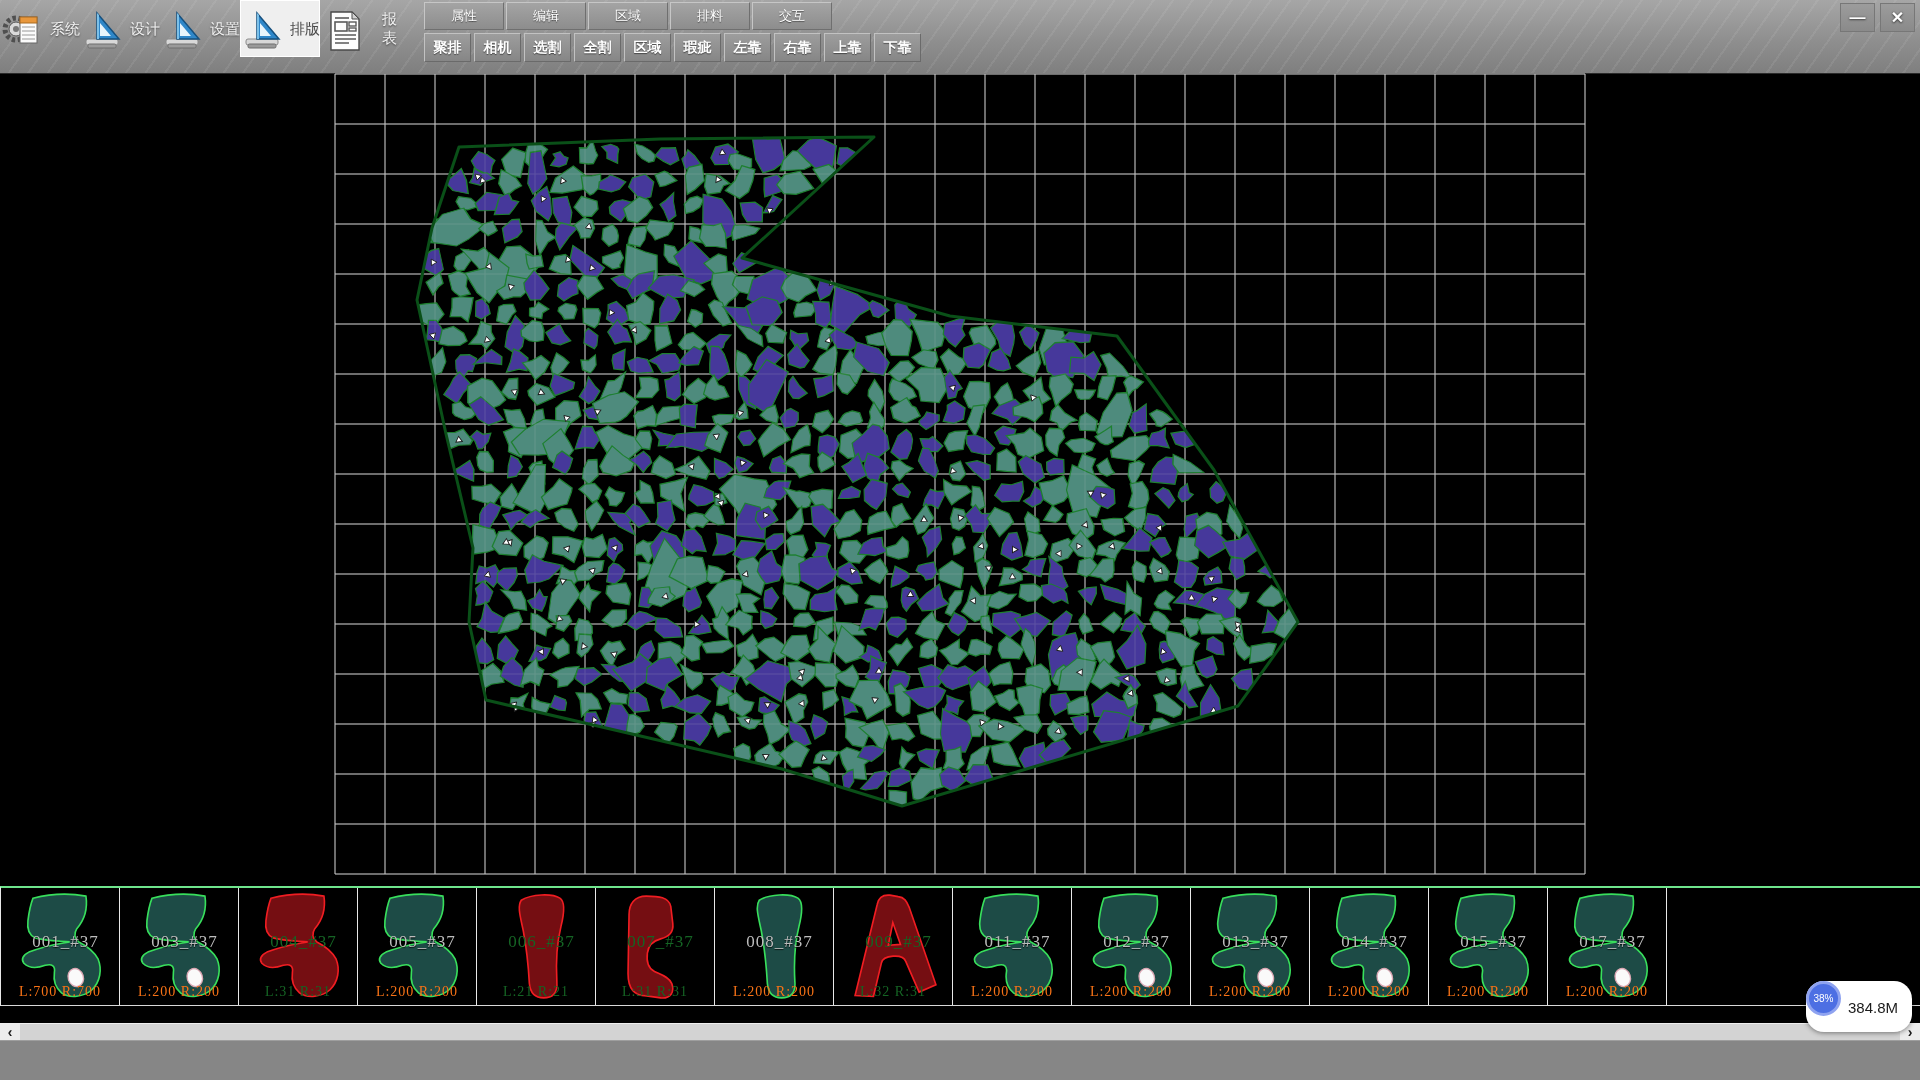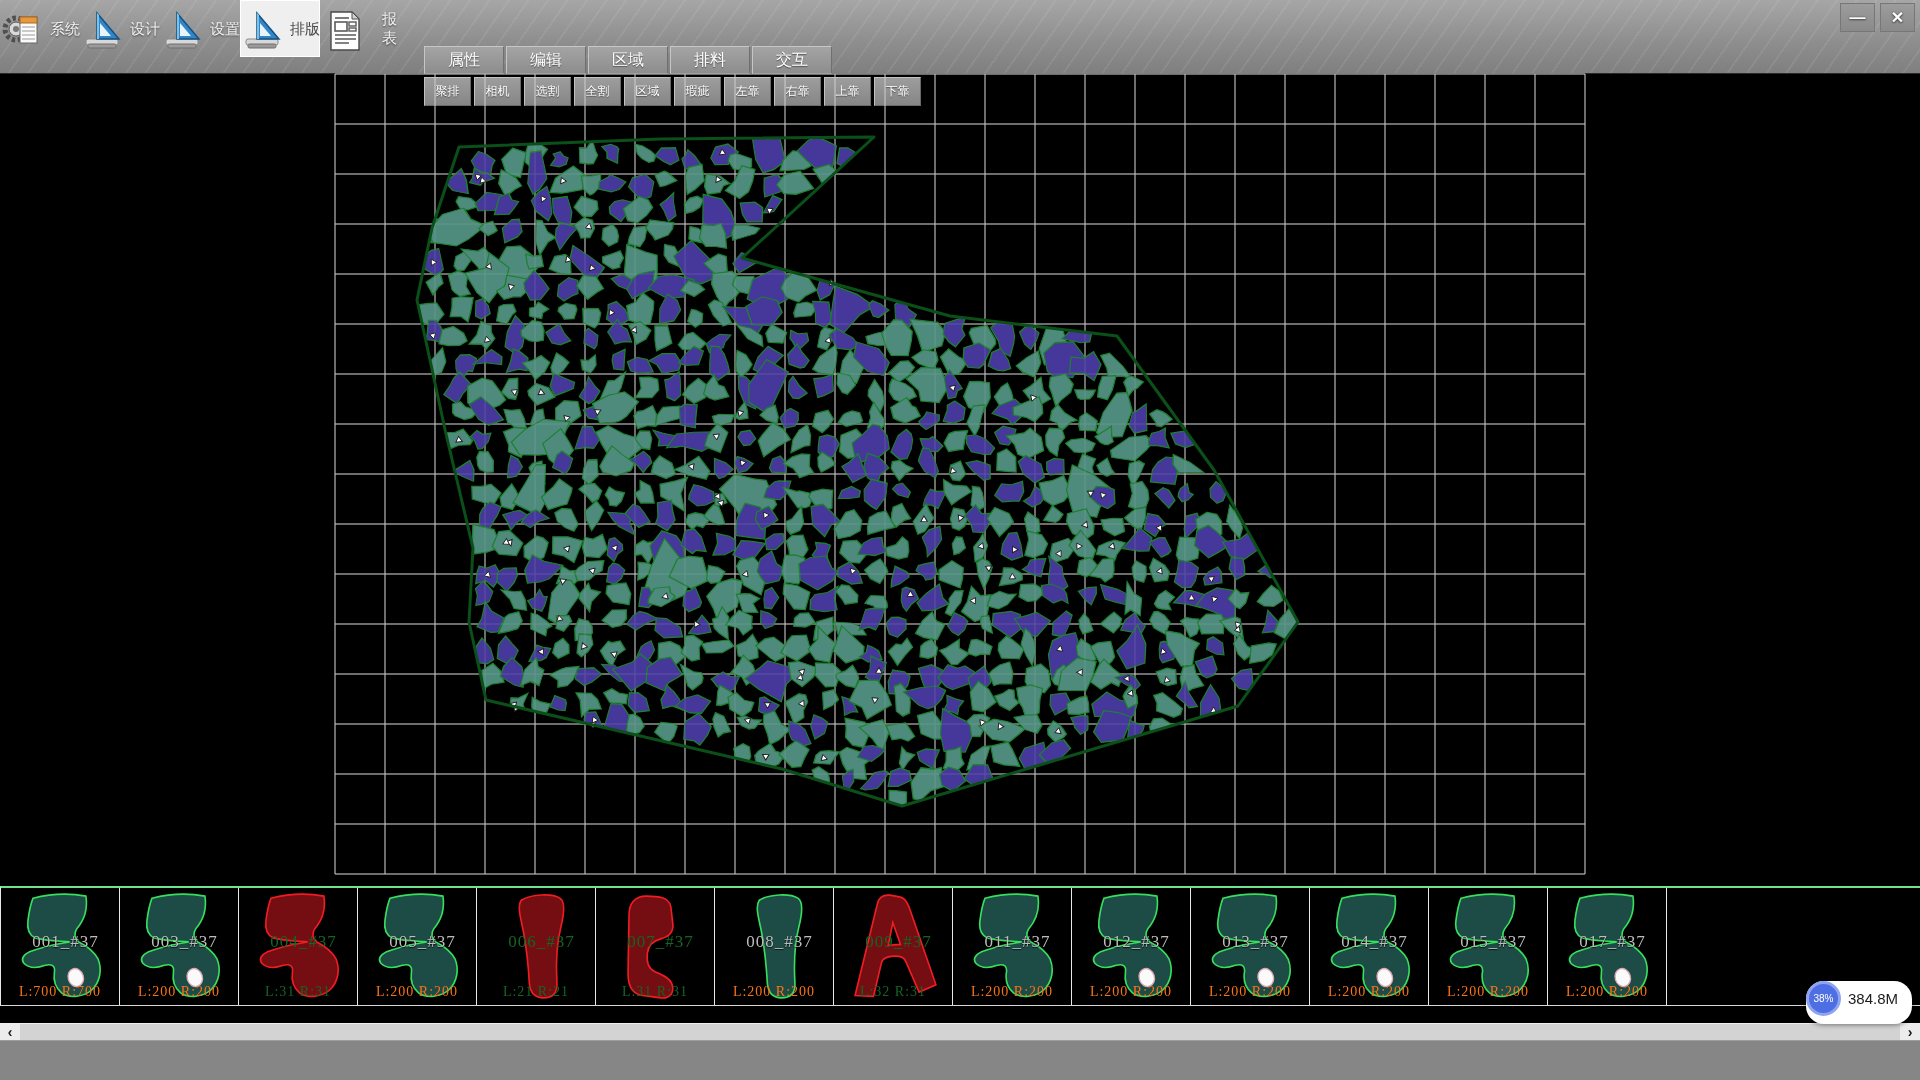--- a/index.html
+++ b/index.html
@@ -22,9 +22,9 @@
   .menu-col{position:absolute;left:424px;top:0;}
   .menus{display:flex;gap:2px;margin-top:2px;}
   .menu-btn{width:78px;height:26px;display:flex;align-items:center;justify-content:center;
-    color:#fff;font-size:16px;text-shadow:0 1px 1px rgba(0,0,0,.5);
+    color:#fff;font-size:13px;text-shadow:0 1px 1px rgba(0,0,0,.5);
     background:linear-gradient(180deg,#a4a4a4,#8d8d8d);
-    border:1px solid;border-color:#c6c6c6 #6f6f6f #6f6f6f #c6c6c6;margin-top:44px;}
+    border:1px solid;border-color:#c6c6c6 #6f6f6f #6f6f6f #c6c6c6;}
   .tools{display:flex;gap:3px;margin-top:3px;}
   .tool-btn{width:45px;height:27px;display:flex;align-items:center;justify-content:center;
     color:#fff;font-size:12px;text-shadow:0 1px 1px rgba(0,0,0,.5);

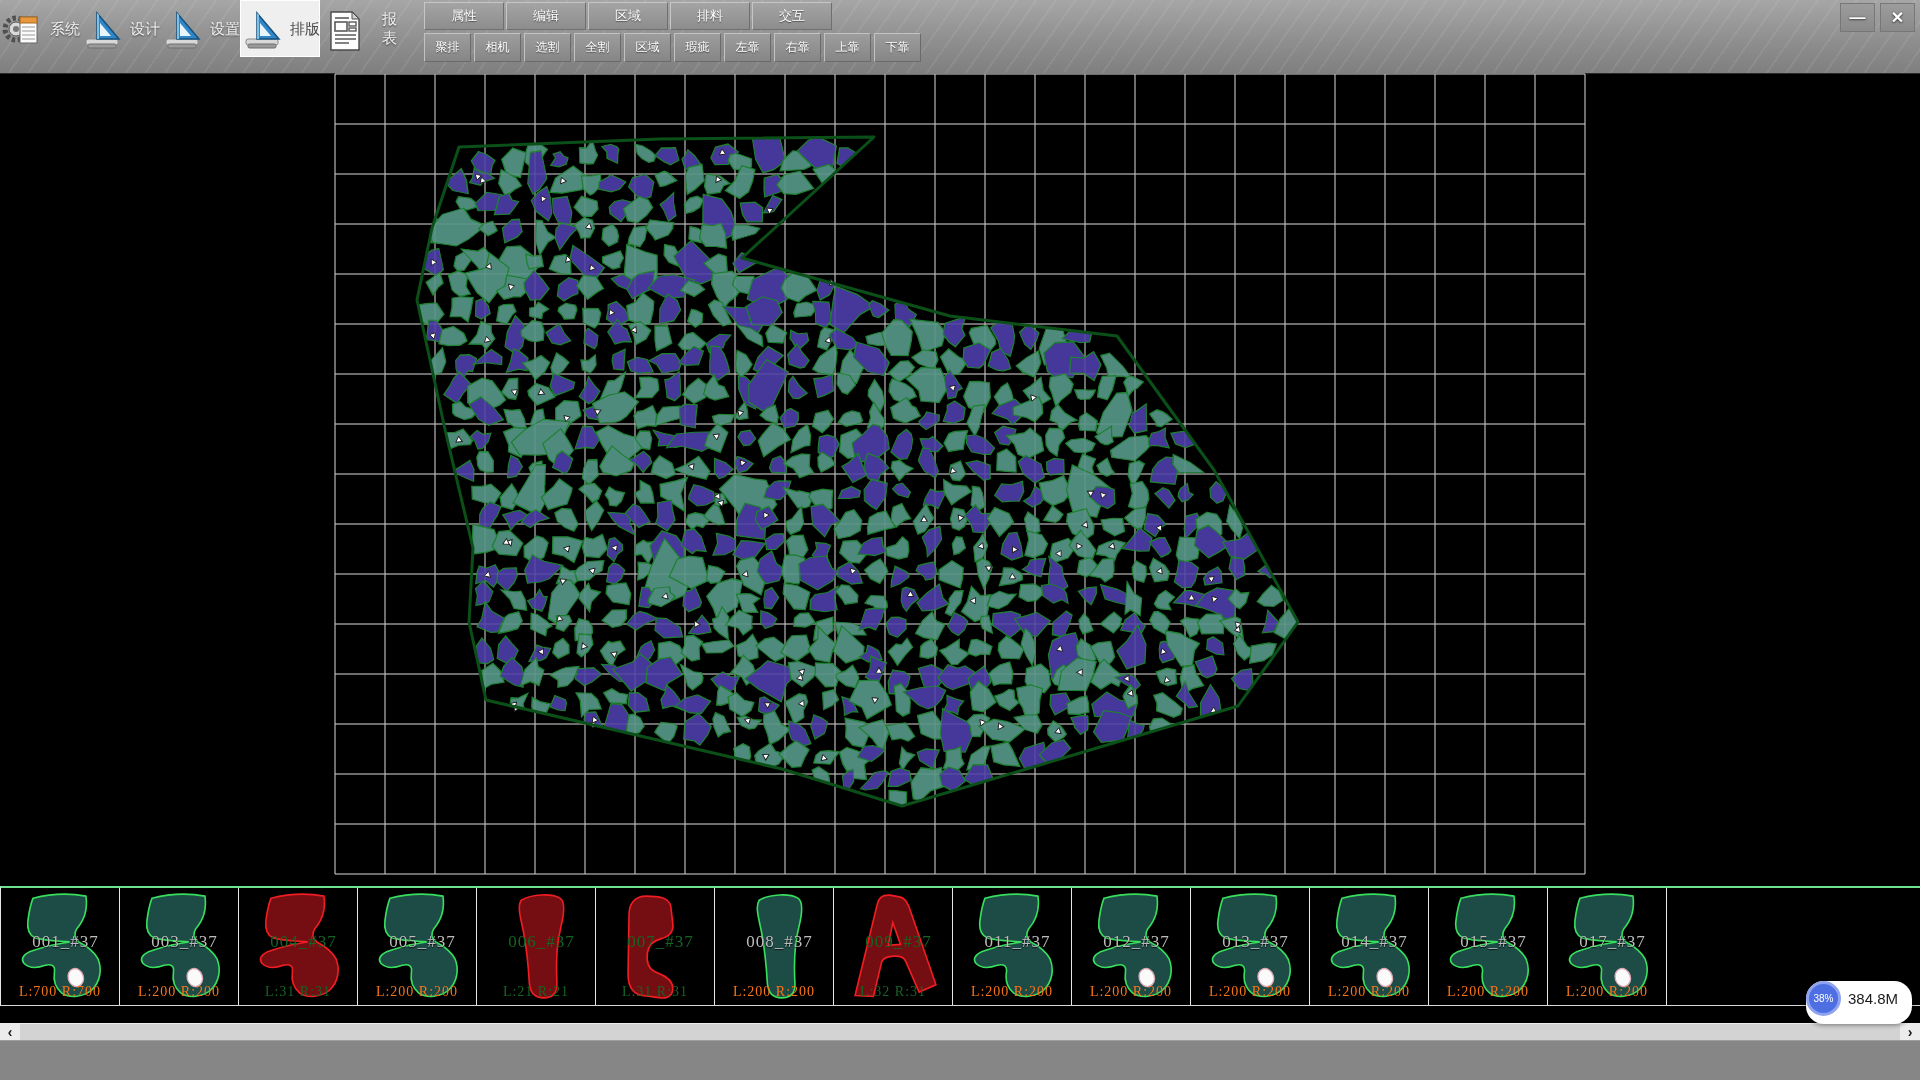--- a/index.html
+++ b/index.html
@@ -27,9 +27,9 @@
     border:1px solid;border-color:#c6c6c6 #6f6f6f #6f6f6f #c6c6c6;}
   .tools{display:flex;gap:3px;margin-top:3px;}
   .tool-btn{width:45px;height:27px;display:flex;align-items:center;justify-content:center;
-    color:#fff;font-size:12px;text-shadow:0 1px 1px rgba(0,0,0,.5);
+    color:#fff;font-size:14px;text-shadow:0 1px 1px rgba(0,0,0,.5);
     background:linear-gradient(180deg,#9d9d9d,#868686);
-    border:1px solid;border-color:#c2c2c2 #6a6a6a #6a6a6a #c2c2c2;}
+    border:1px solid;border-color:#c2c2c2 #6a6a6a #6a6a6a #c2c2c2;font-weight:bold;}
   .win-controls{position:absolute;right:5px;top:3px;display:flex;gap:5px;}
   .win-btn{width:33px;height:27px;display:flex;align-items:center;justify-content:center;
     color:#fff;font-weight:bold;font-size:16px;text-shadow:0 1px 2px #444,0 0 2px #555;

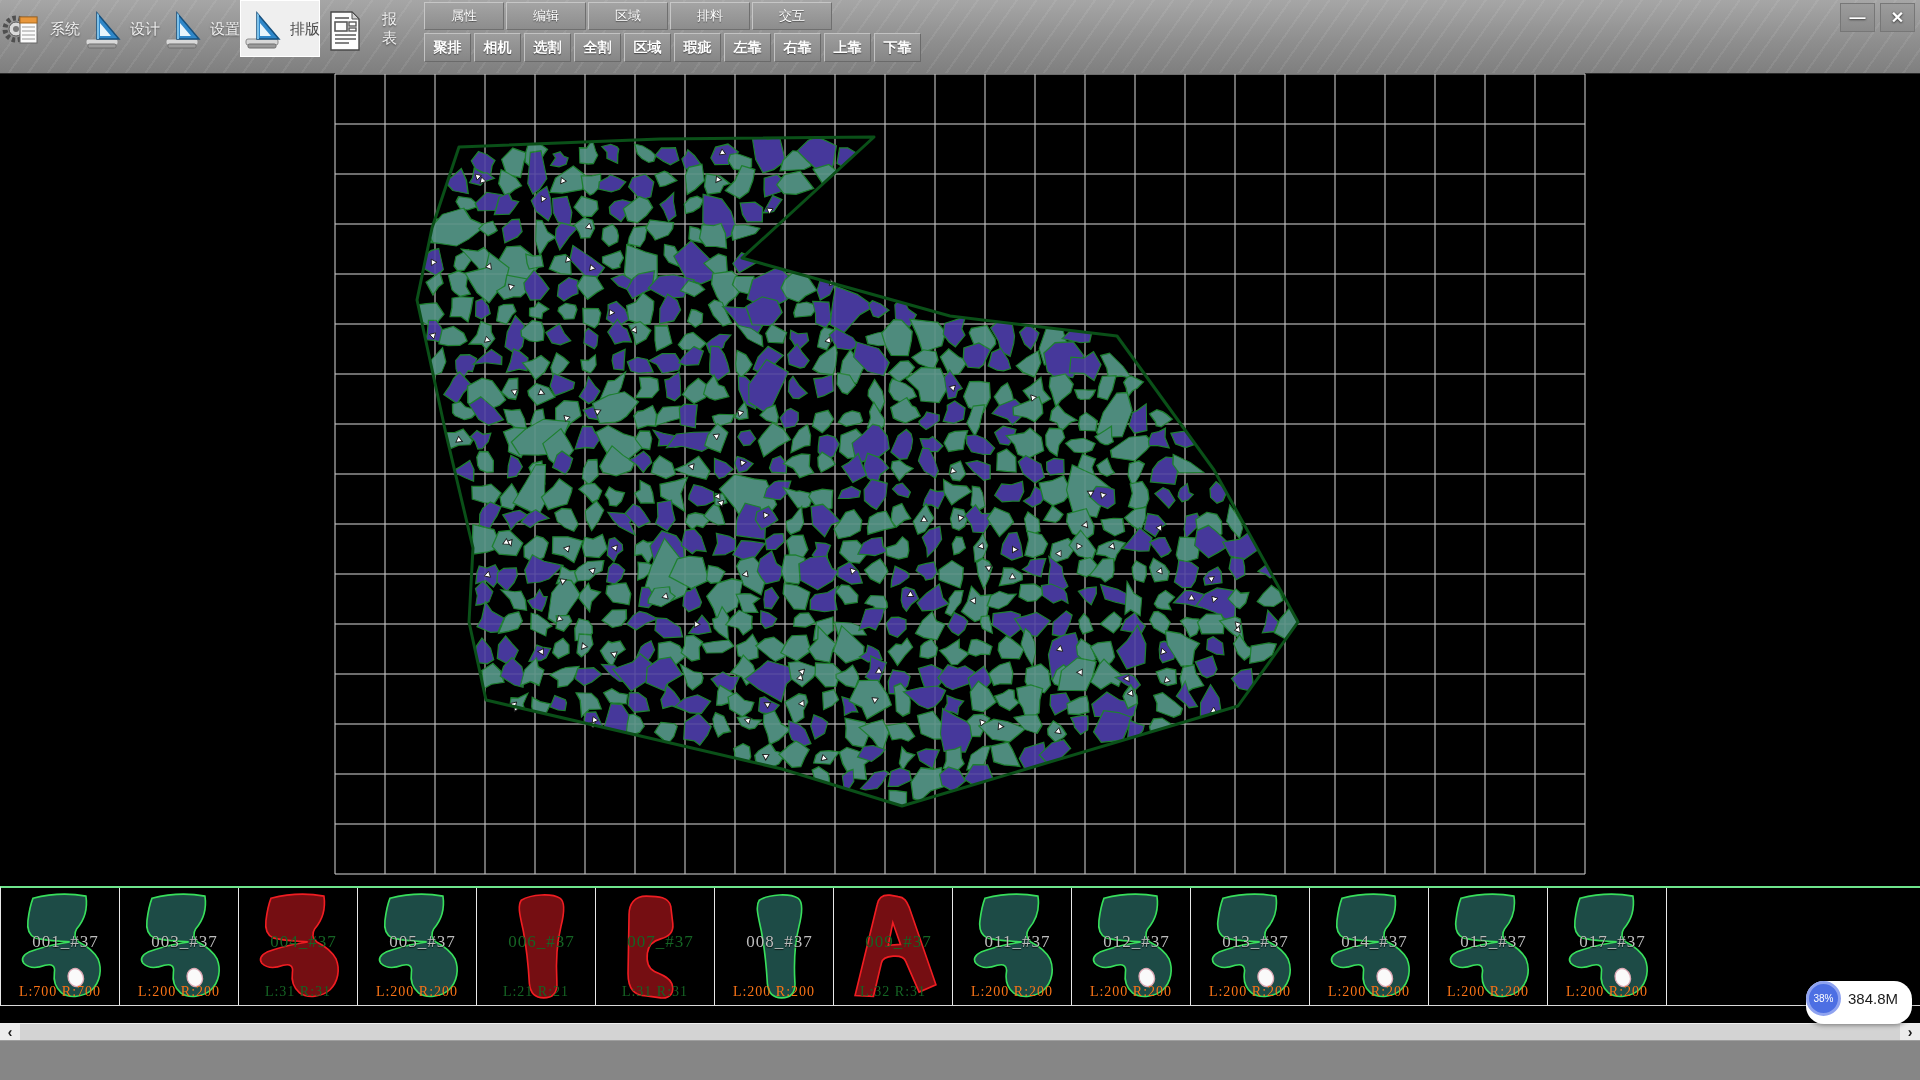--- a/index.html
+++ b/index.html
@@ -51,7 +51,7 @@
   .part-cell.red .part-name,.part-cell.red .part-lr{color:#156424;text-shadow:none;}
   
   .status-pill{position:absolute;right:8px;top:981px;height:35px;background:#fff;
-    border-radius:18px;display:flex;align-items:center;padding:0 14px 8px 42px;
+    border-radius:18px;display:flex;align-items:flex-end;padding:0 14px 16px 42px;
     box-shadow:0 1px 5px rgba(0,0,0,.45);z-index:6;}
   .progress-circle{position:absolute;left:0;top:0;width:29px;height:29px;border-radius:50%;
     background:#4d6fe3;border:3px solid #8fa3f0;color:#fff;font-size:10px;

